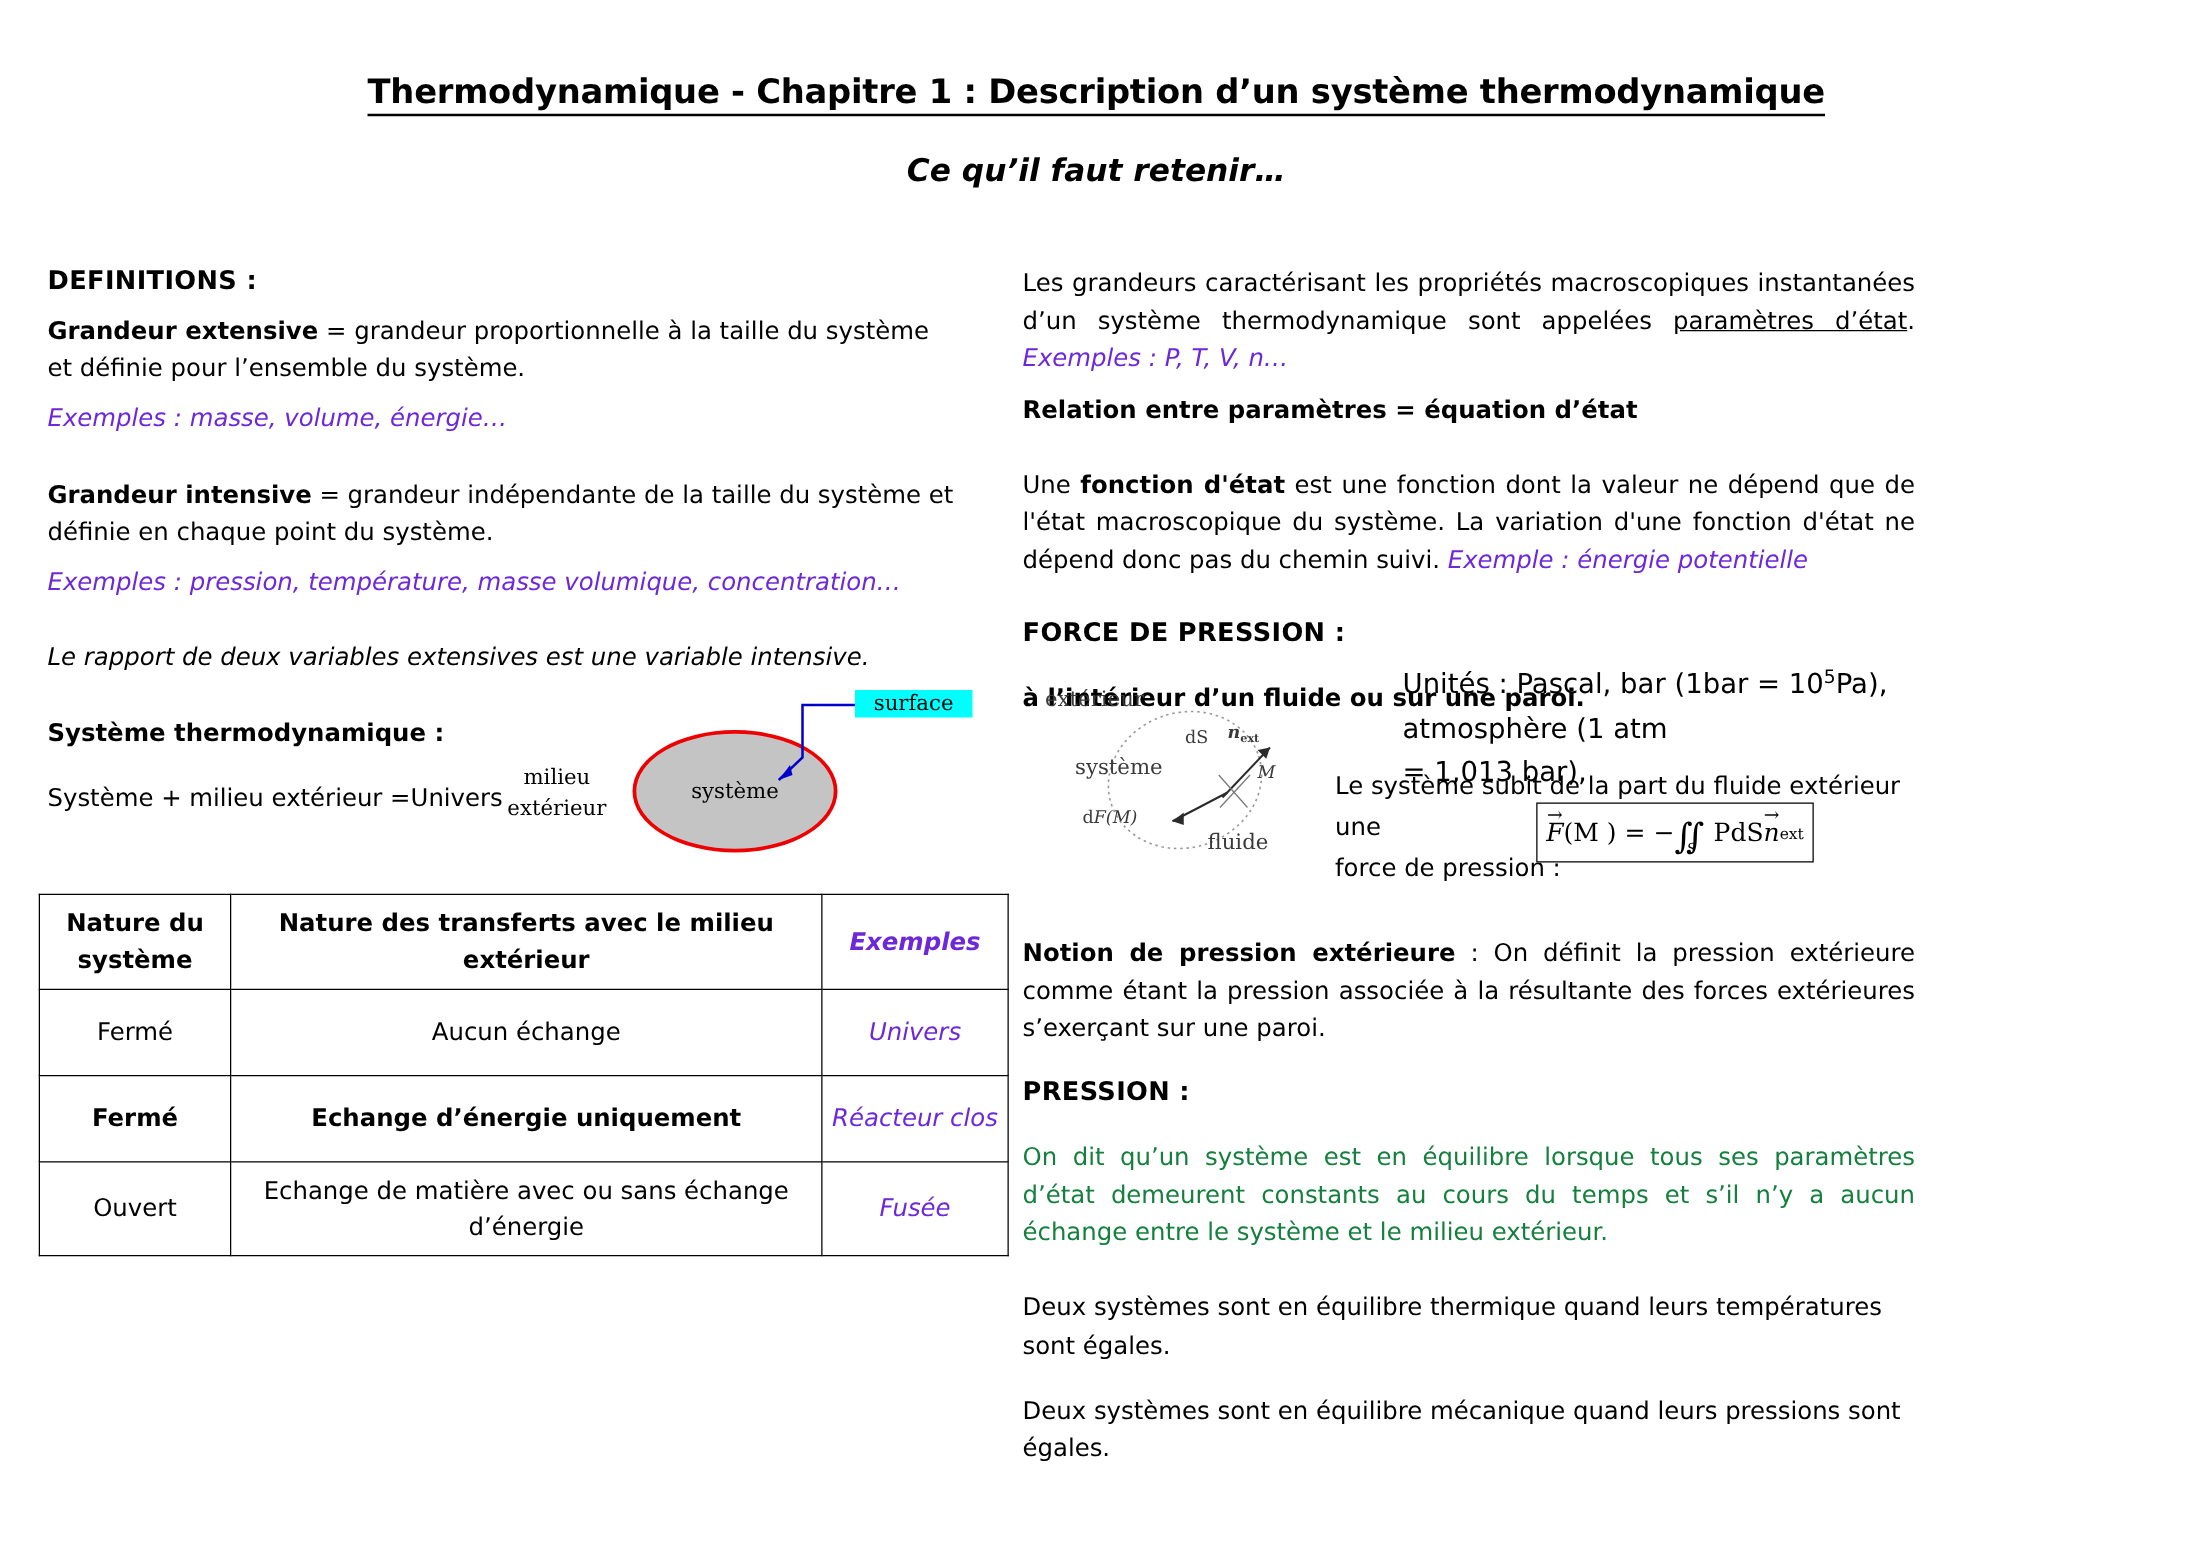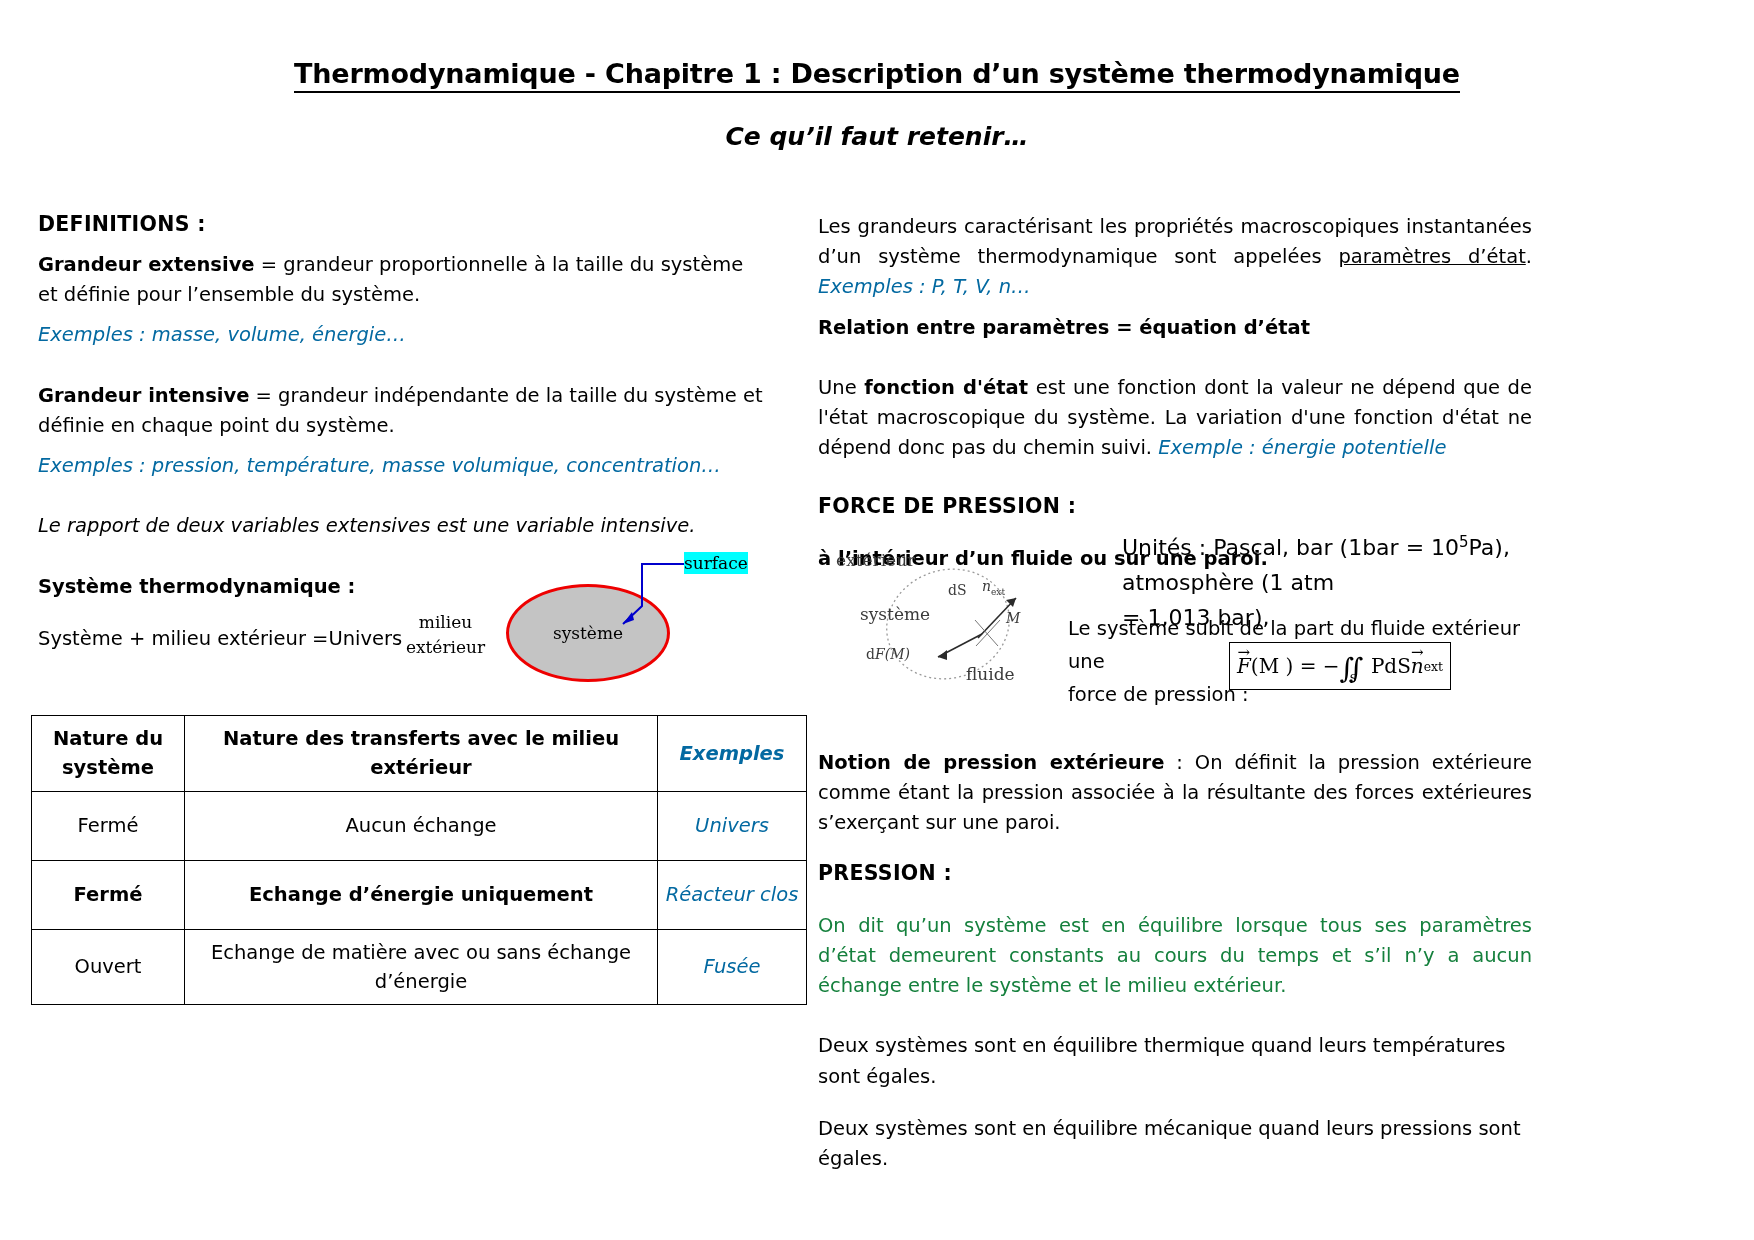--- a/index.html
+++ b/index.html
@@ -78,7 +78,7 @@
 
   .bold { font-weight: bold; }
   .ital { font-style: italic; }
-  .green { color: #0369a1; }
+  .green { color: #6d28d9; }
   .red { color: #15803d; }
   .uline { text-decoration: underline; }
   .just { text-align: justify; text-align-last: left; }

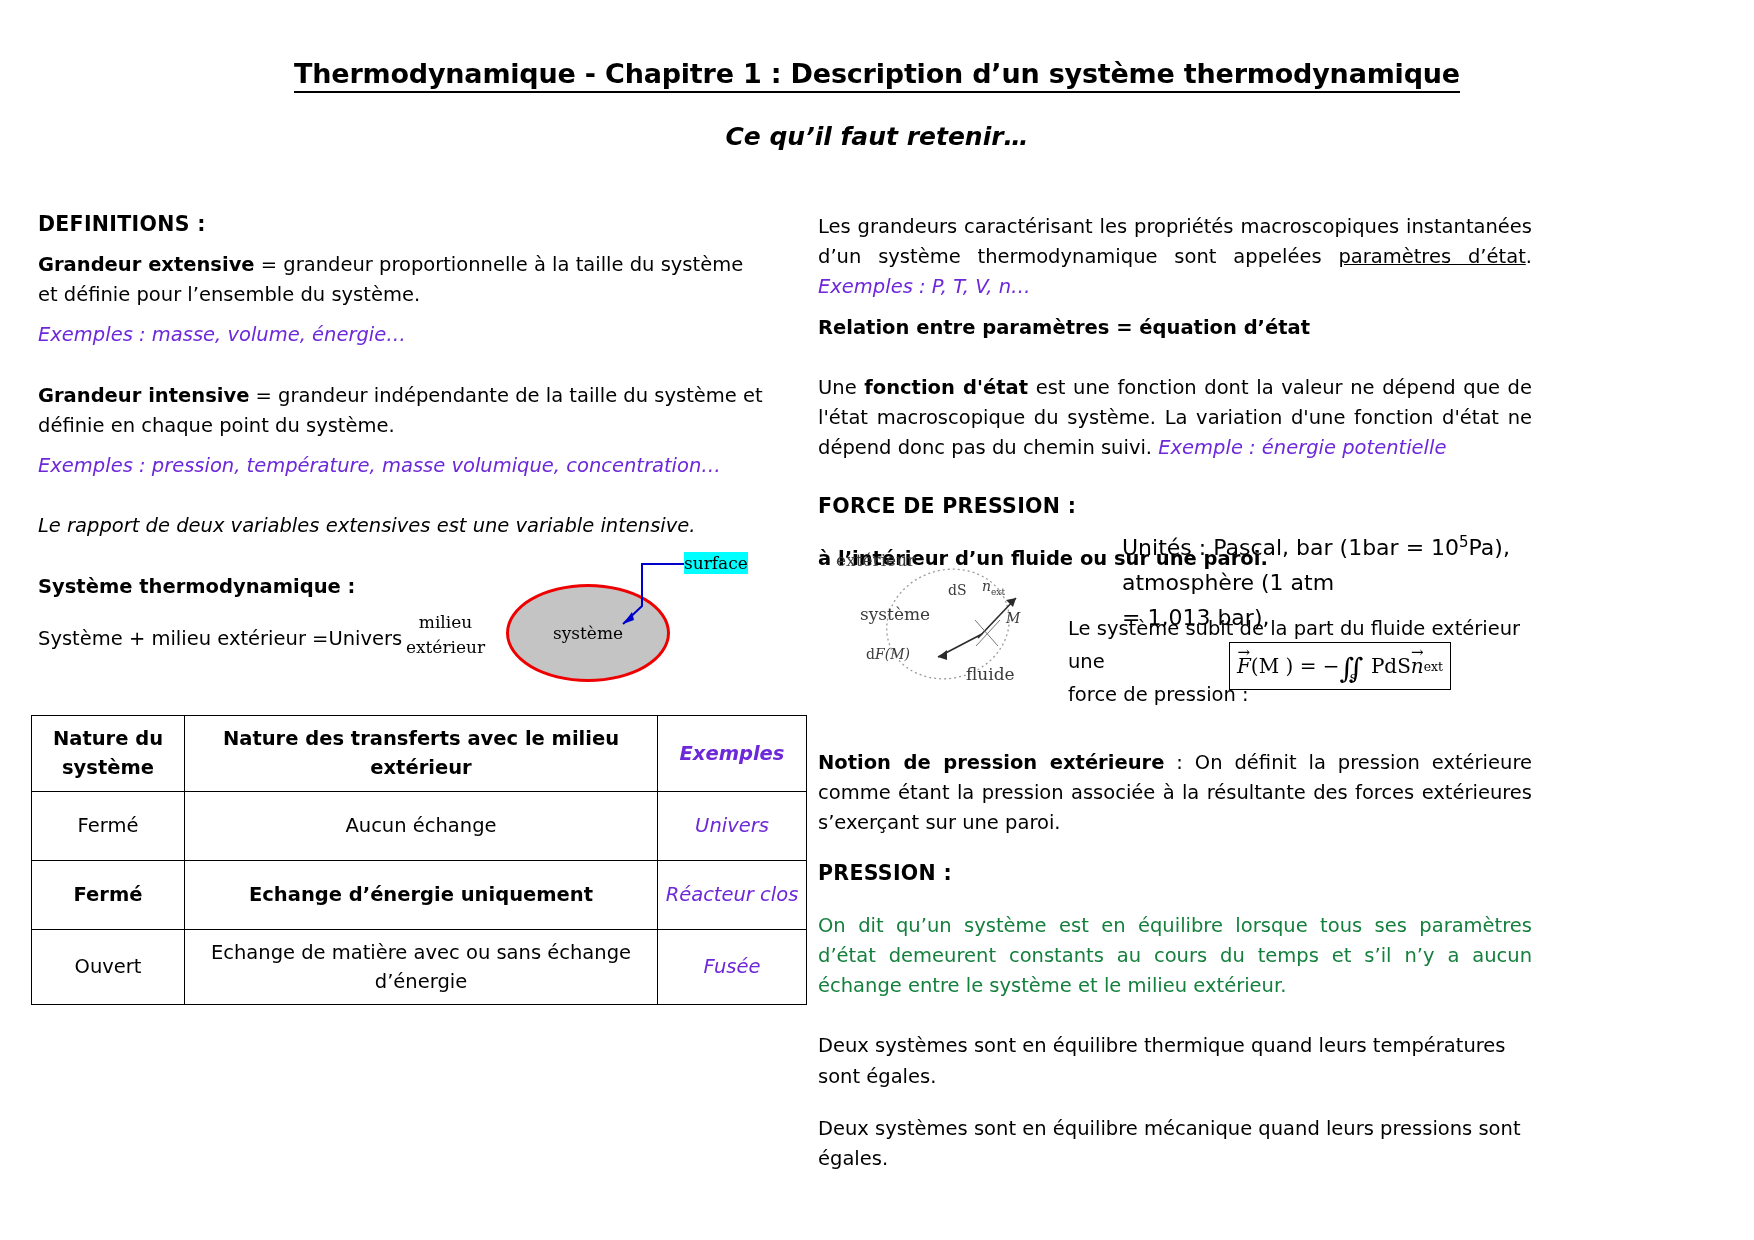--- a/index.html
+++ b/index.html
@@ -138,7 +138,7 @@
     background: #00ffff;
     font-family: "DejaVu Serif", serif;
     font-size: 17px;
-    padding: 1px 0;
+    padding: 1px 15px;
     border: none;
     color: #000;
     white-space: nowrap;

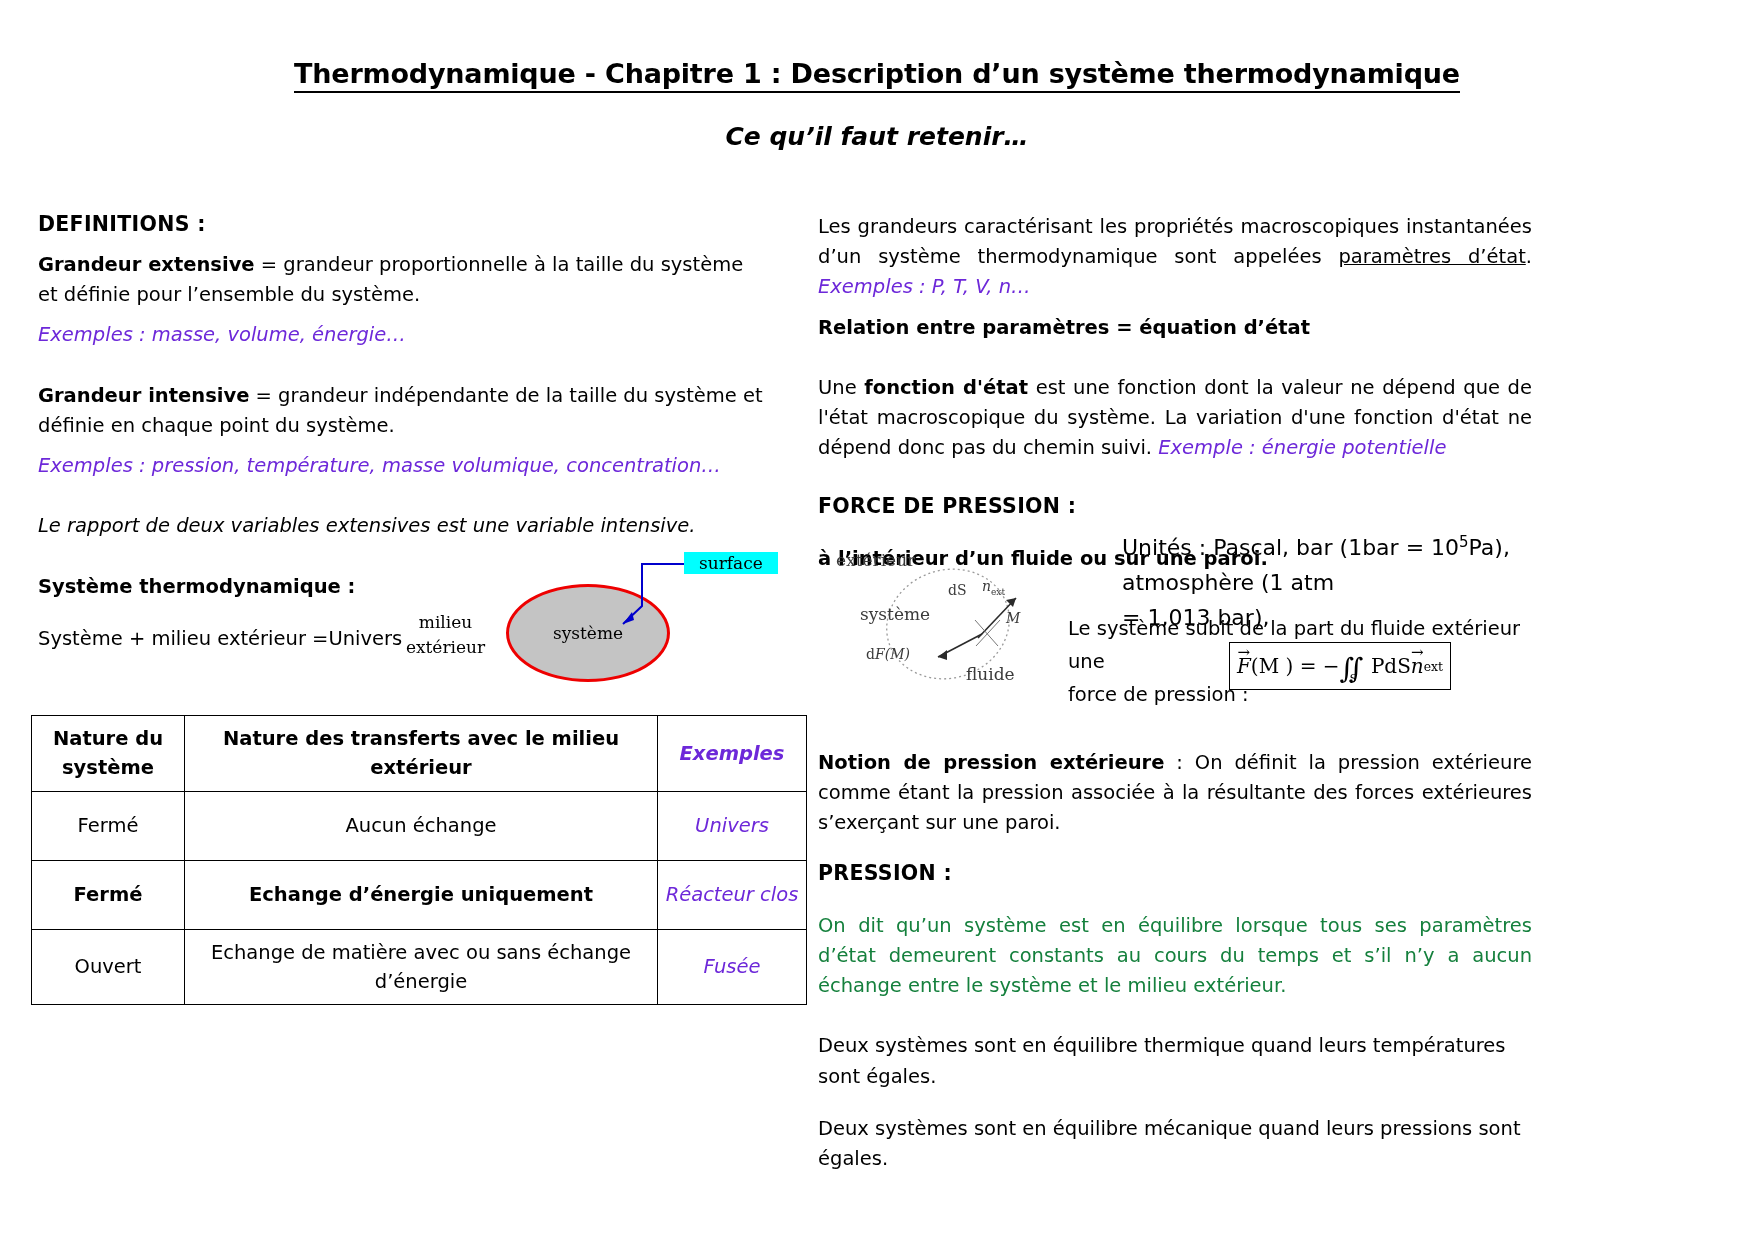--- a/index.html
+++ b/index.html
@@ -368,7 +368,7 @@
     <span class="lbl" style="left:30px; top:62px;">système</span>
     <span class="lbl" style="left:136px; top:122px;text-align:center;">fluide</span>
     <span class="lbl small" style="left:118px; top:40px;"><span>dS</span></span>
-    <span class="lbl small" style="left:152px; top:36px;"><span class="it">n</span><sub style="font-size:9px">ext</sub></span>
+    <span class="lbl small" style="left:152px; top:36px;font-weight:bold;"><span class="it">n</span><sub style="font-size:9px">ext</sub></span>
     <span class="lbl small it" style="left:176px; top:68px;">M</span>
     <span class="lbl small" style="left:36px; top:104px;"><span>d</span><span class="it">F(M)</span></span>
   </div>

